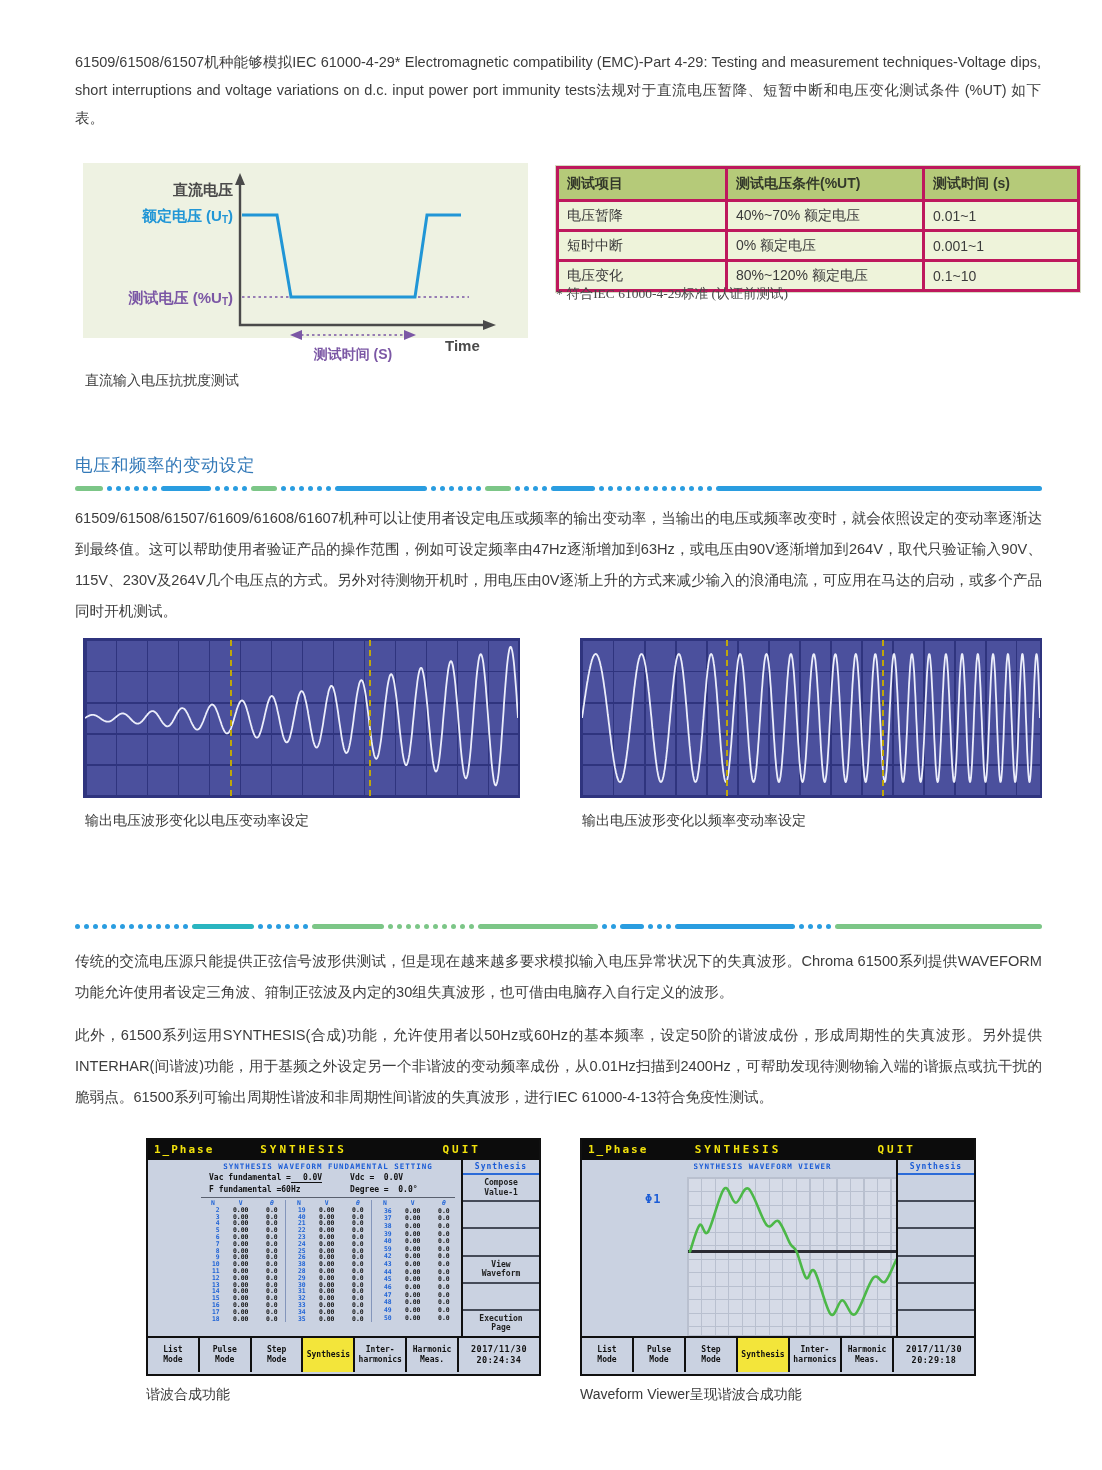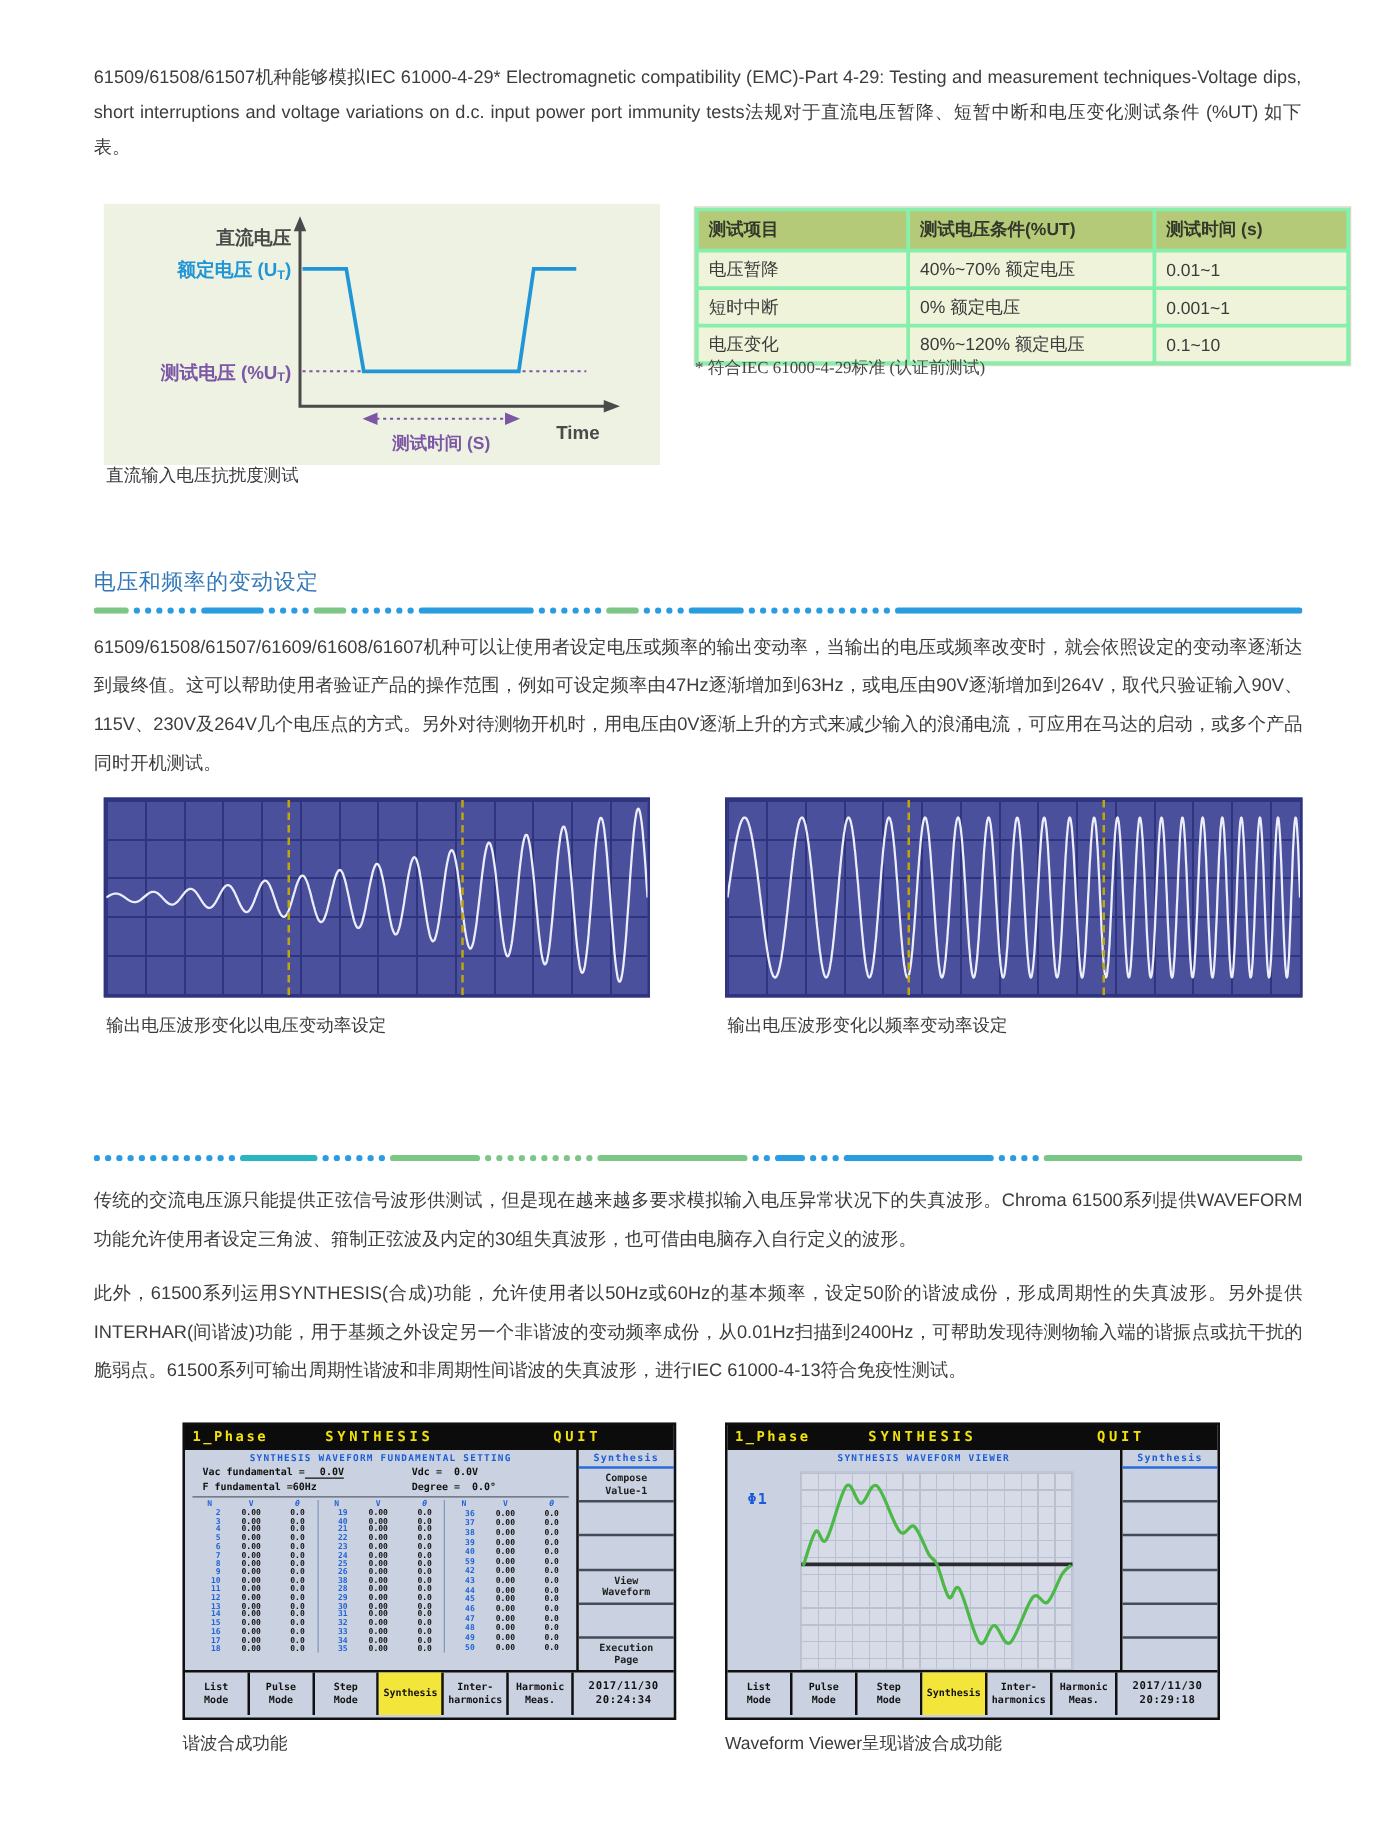--- a/index.html
+++ b/index.html
@@ -79,7 +79,7 @@
 
   <div class="abs para" style="left:75px;top:48px;width:966px;">61509/61508/61507机种能够模拟IEC 61000-4-29* Electromagnetic compatibility (EMC)-Part 4-29: Testing and measurement techniques-Voltage dips, short interruptions and voltage variations on d.c. input power port immunity tests法规对于直流电压暂降、短暂中断和电压变化测试条件 (%UT) 如下表。</div>
 
-  <div class="abs dc-panel" style="left:83px;top:163px;width:445px;height:209px;">
+  <div class="abs dc-panel" style="left:83px;top:163px;width:445px;height:175px;">
     <svg width="445" height="209" viewBox="0 0 445 209">
 
       <path d="M159,134 H386" stroke="#7b57a5" stroke-width="1.6" stroke-dasharray="2.5 3" fill="none"></path>

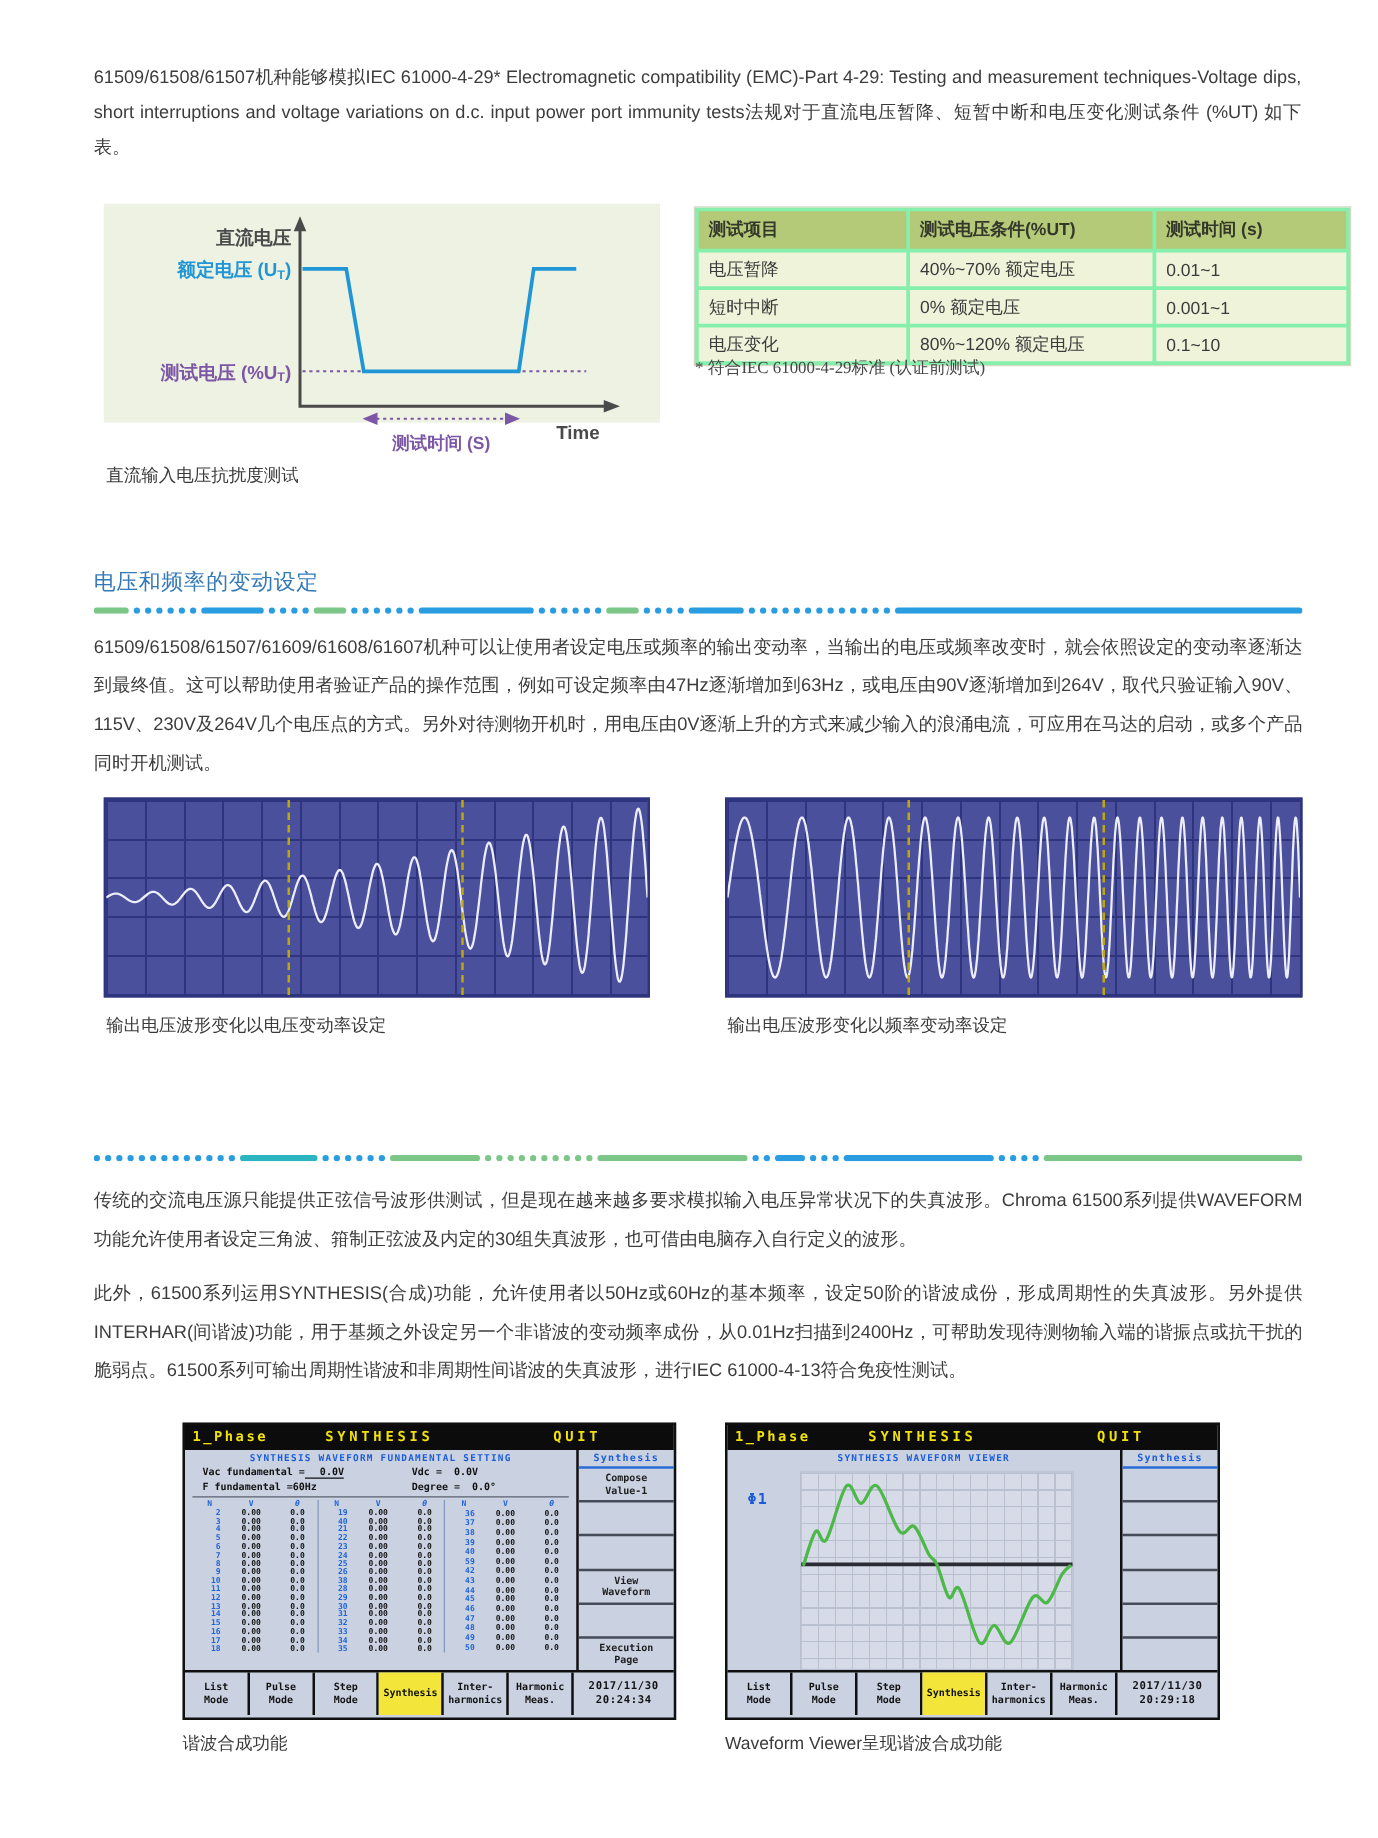--- a/index.html
+++ b/index.html
@@ -19,7 +19,7 @@
   
   .dc-panel{background:#eef2e2;}
   
-  table.greentab{border-collapse:separate;border-spacing:3px;background:#86efac;outline:1px solid #d6dac2;}
+  table.greentab{border-collapse:separate;border-spacing:3px;background:#be185d;outline:1px solid #d6dac2;}
   table.greentab th{background:#b5ca79;color:#33382a;font-weight:bold;font-size:14px;text-align:left;
                     padding:4px 8px;height:22px;}
   table.greentab td{background:#eef3da;color:#3b3b3b;font-size:14px;padding:3px 8px;height:21px;}

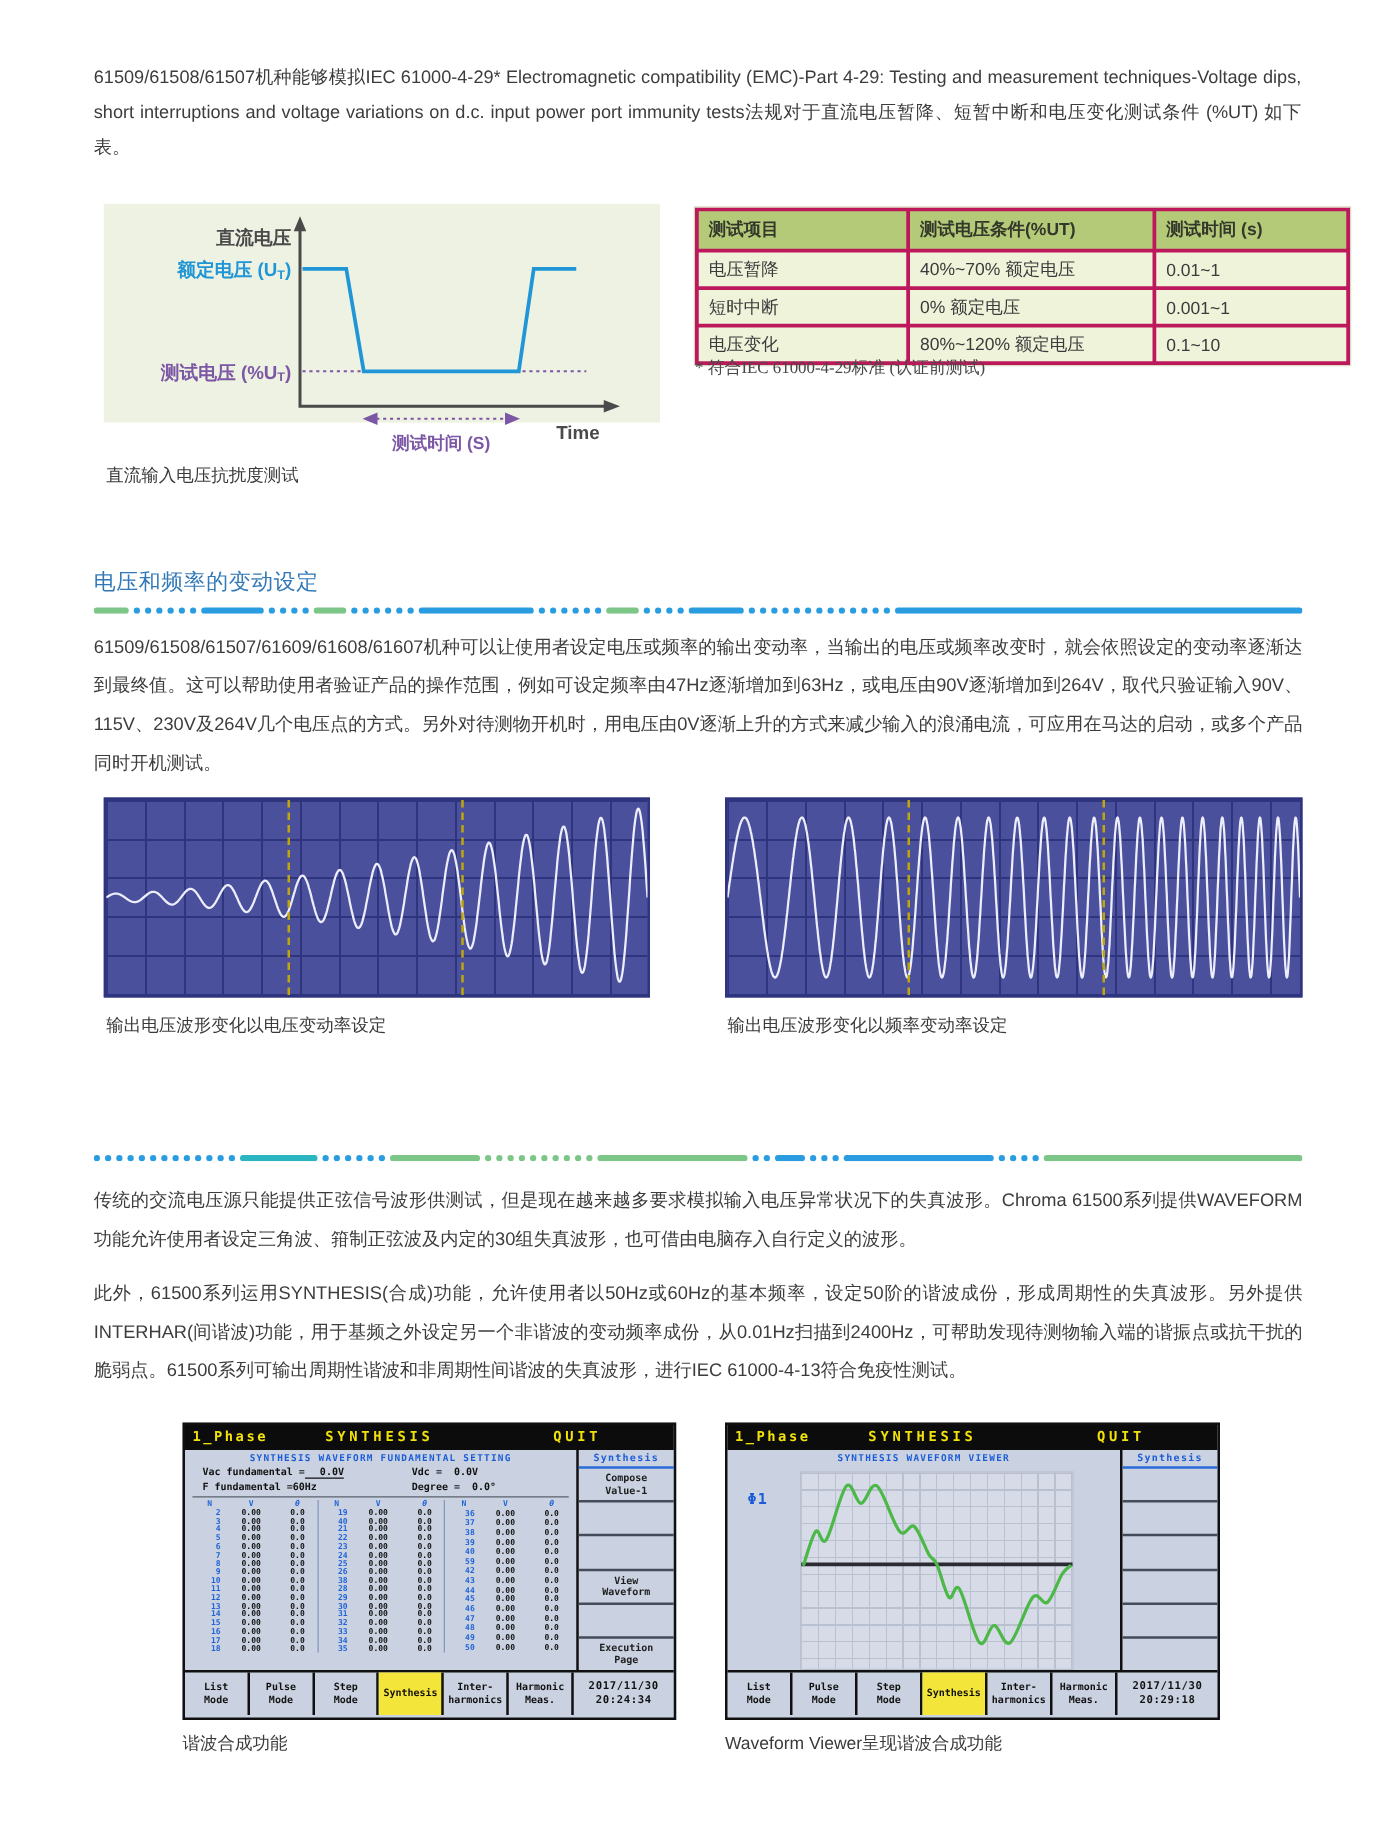--- a/index.html
+++ b/index.html
@@ -37,7 +37,7 @@
   .titlebar .tl{position:absolute;left:6px;}
   .titlebar .tc{position:absolute;left:0;right:80px;text-align:center;letter-spacing:3px;}
   .titlebar .tr{position:absolute;right:58px;letter-spacing:3px;}
-  .sbody{display:flex;height:176px;}
+  .sbody{display:flex;height:176px;margin-left:47px;}
   .scontent{flex:1 1 auto;position:relative;overflow:hidden;}
   .ssub{text-align:center;font-size:7.5px;font-weight:bold;color:#1b5cd6;letter-spacing:1px;padding-top:2px;}
   .sidebar{flex:0 0 76px;border-left:2px solid #101010;display:flex;flex-direction:column;}

